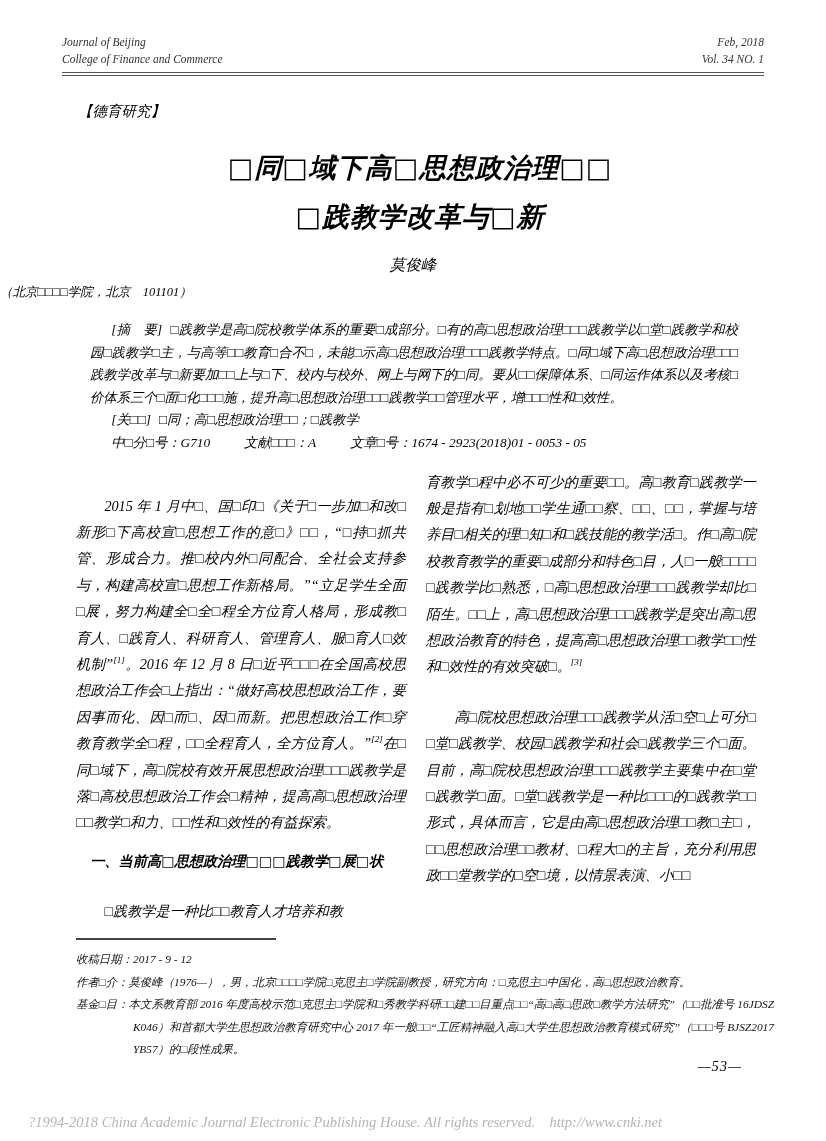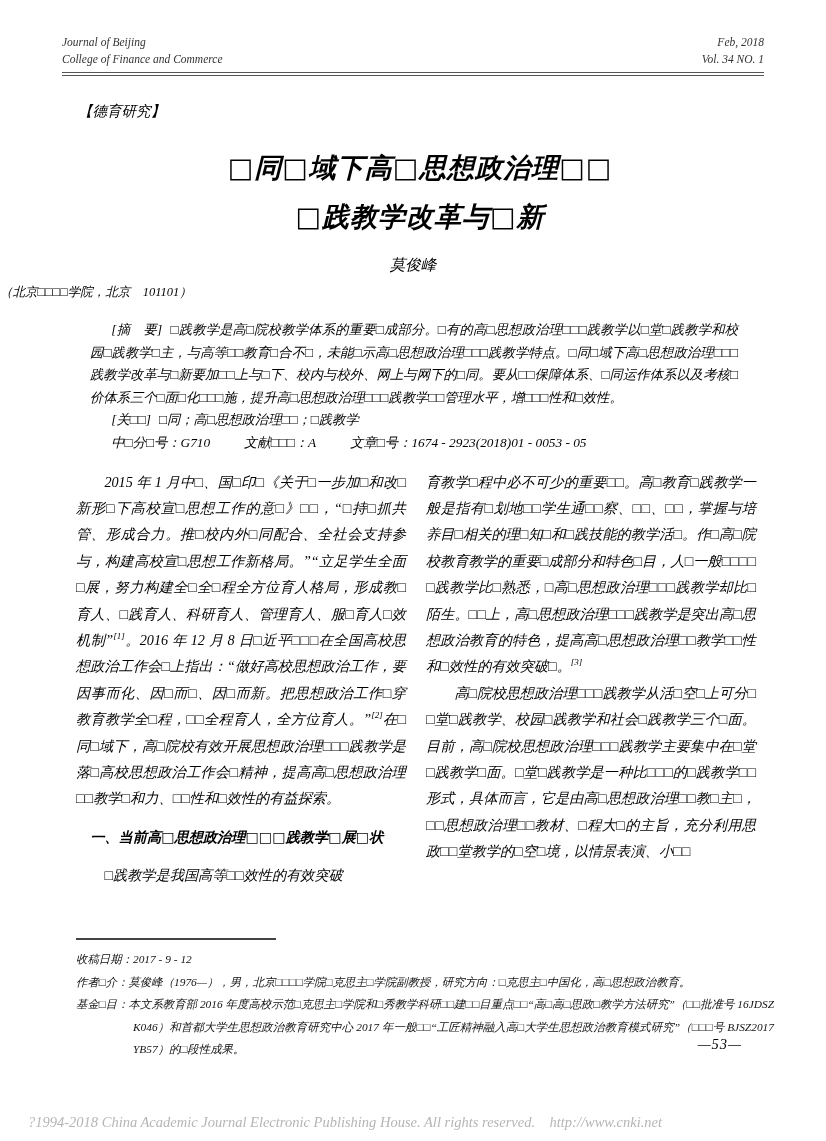--- a/index.html
+++ b/index.html
@@ -70,7 +70,7 @@
   }
   .colm { width: 330px; }
   .bp { margin: 0; }
-  .indent { text-indent: 2em; }
+  .indent { text-indent: 2em; margin-top: 24px; }
   .sec-h {
     margin: 12px 0 12px 0;
     font-size: 14.2px;

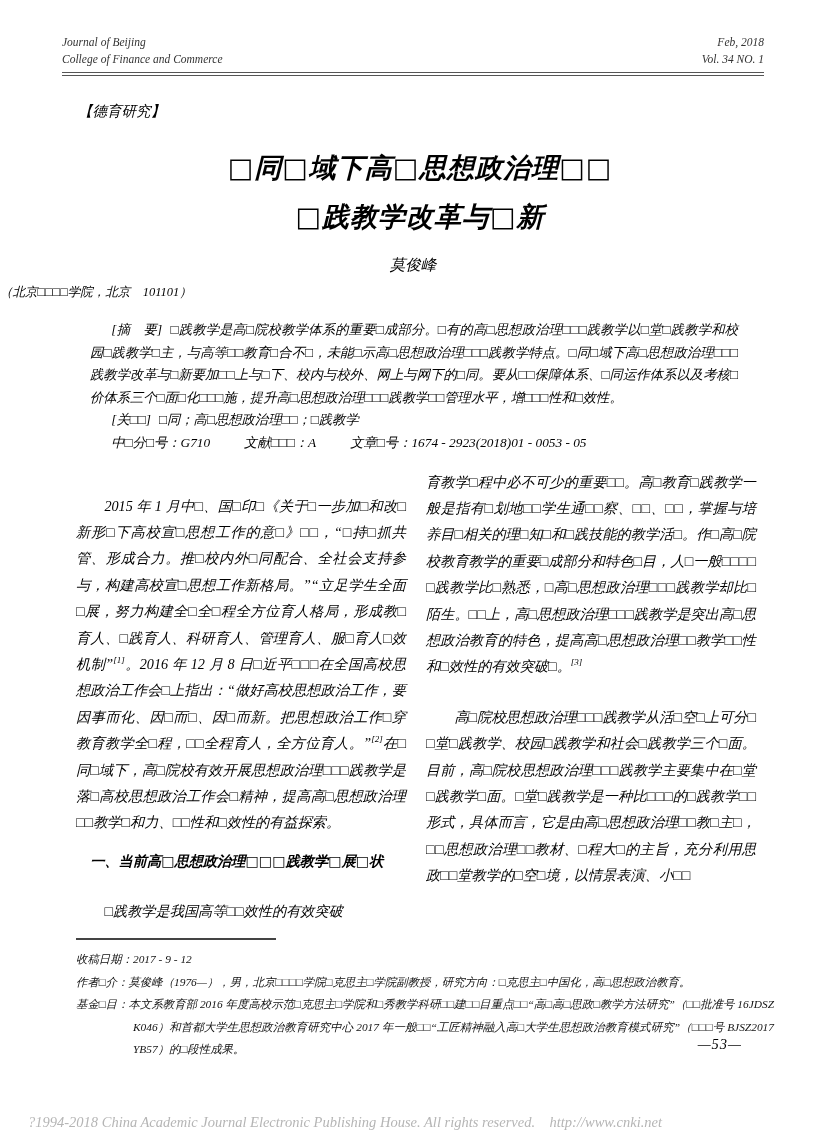--- a/index.html
+++ b/index.html
@@ -151,7 +151,7 @@
     <div class="colm">
       <p class="bp indent"><span>2015 年 1 月中□、国□印□《关于□一步加□和改□新形□下高校宣□思想工作的意□》□□，“□持□抓共管、形成合力。推□校内外□同配合、全社会支持参与，构建高校宣□思想工作新格局。”“立足学生全面□展，努力构建全□全□程全方位育人格局，形成教□育人、□践育人、科研育人、管理育人、服□育人□效机制”</span><sup class="ref">[1]</sup><span>。2016 年 12 月 8 日□近平□□□在全国高校思想政治工作会□上指出：“做好高校思想政治工作，要因事而化、因□而□、因□而新。把思想政治工作□穿教育教学全□程，□□全程育人，全方位育人。”</span><sup class="ref">[2]</sup><span>在□同□域下，高□院校有效开展思想政治理□□□践教学是落□高校思想政治工作会□精神，提高高□思想政治理□□教学□和力、□□性和□效性的有益探索。</span></p>
       <h2 class="sec-h">一、当前高□思想政治理□□□践教学□展□状</h2>
-      <p class="bp indent">□践教学是我国高等□□效性的有效突破</p>
+      <p class="bp indent">□践教学是一种比□□教育人才培养和教</p>
     </div>
     <div class="colm">
       <p class="bp"><span>育教学□程中必不可少的重要□□。高□教育□践教学一般是指有□划地□□学生通□□察、□□、□□，掌握与培养目□相关的理□知□和□践技能的教学活□。作□高□院校教育教学的重要□成部分和特色□目，人□一般□□□□□践教学比□熟悉，□高□思想政治理□□□践教学却比□陌生。□□上，高□思想政治理□□□践教学是突出高□思想政治教育的特色，提高高□思想政治理□□教学□□性和□效性的有效突破□。</span><sup class="ref">[3]</sup></p>

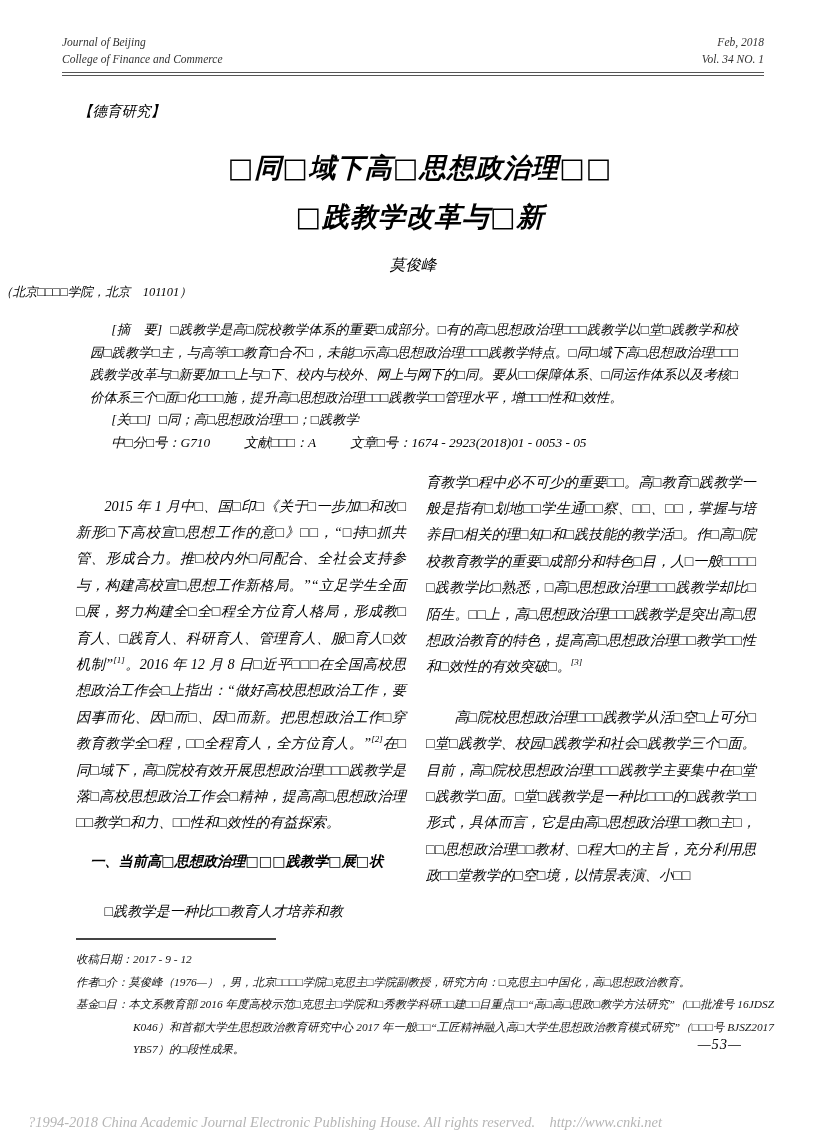--- a/index.html
+++ b/index.html
@@ -97,7 +97,7 @@
   
   .pageno {
     position: absolute;
-    top: 1036px;
+    top: 1058px;
     right: 84px;
     font-size: 14.5px;
     letter-spacing: 1px;

